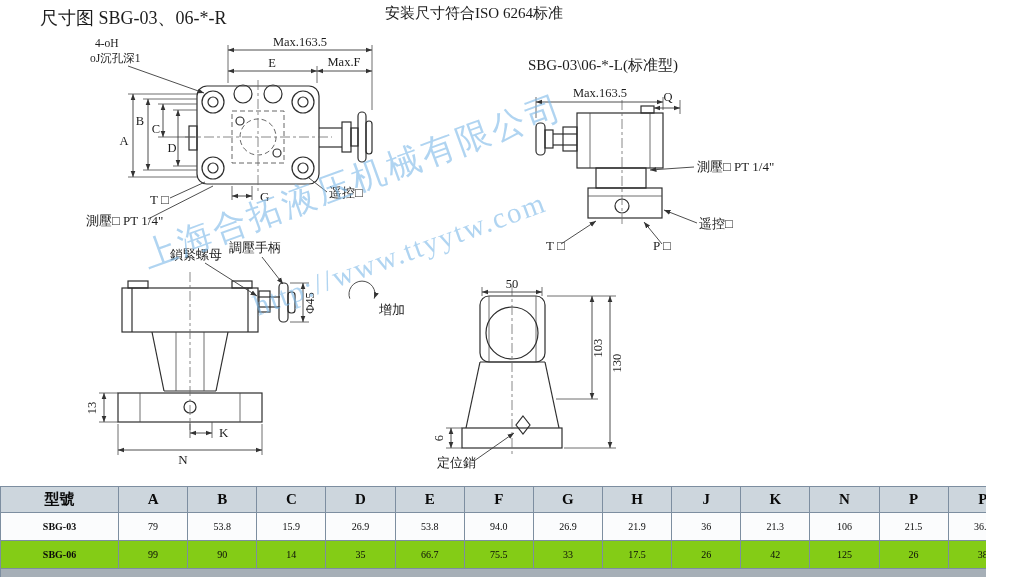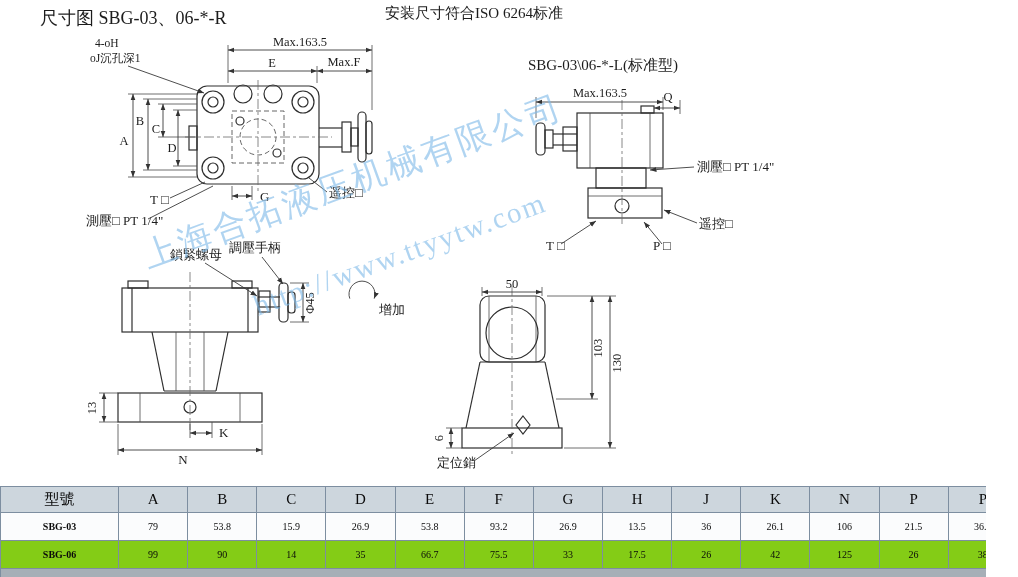--- a/index.html
+++ b/index.html
@@ -23,7 +23,7 @@
   .dims-table { position:absolute; left:0; top:486px; width:1018px; border-collapse:collapse;
                 table-layout:fixed; background:#eef1f3; border:1px solid #5f7184; }
   .dims-table th, .dims-table td { border:1px solid #7d8ea0; text-align:center; color:#0a0a0a; padding:0; }
-  .dims-table th { background:#cdd6dd; font-size:15px; font-weight:normal; height:25px; }
+  .dims-table th { background:#cdd6dd; font-size:15px; font-weight:bold; height:25px; }
   .dims-table td { font-size:10px; height:27px; background:#fbfcfd; }
   .dims-table td.model { font-weight:bold; }
   .dims-table tr.row-b td { background:#84cc16; }

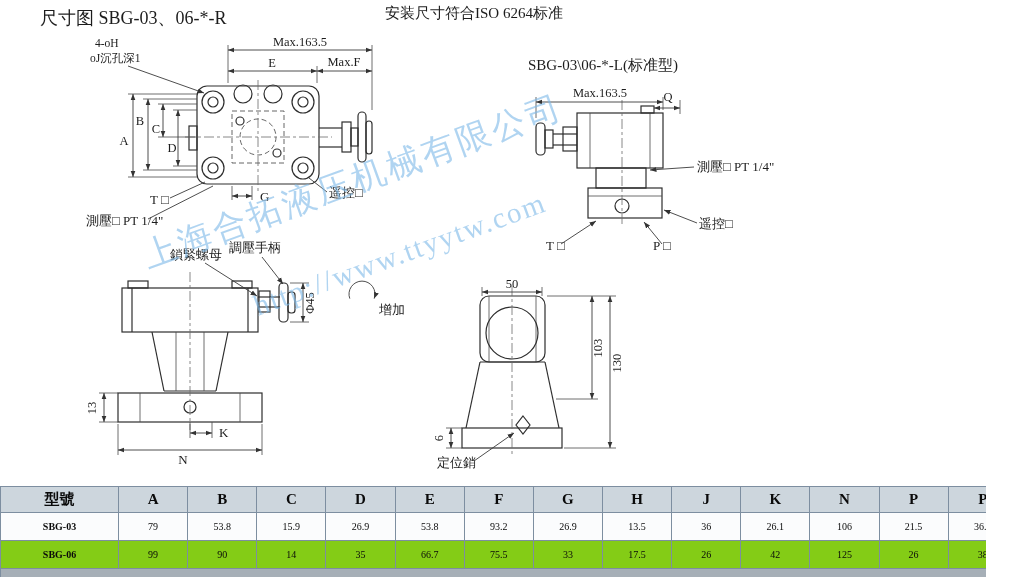--- a/index.html
+++ b/index.html
@@ -273,7 +273,7 @@
         <td>15.9</td>
         <td>26.9</td>
         <td>53.8</td>
-        <td>93.2</td>
+        <td>94.0</td>
         <td>26.9</td>
         <td>13.5</td>
         <td>36</td>

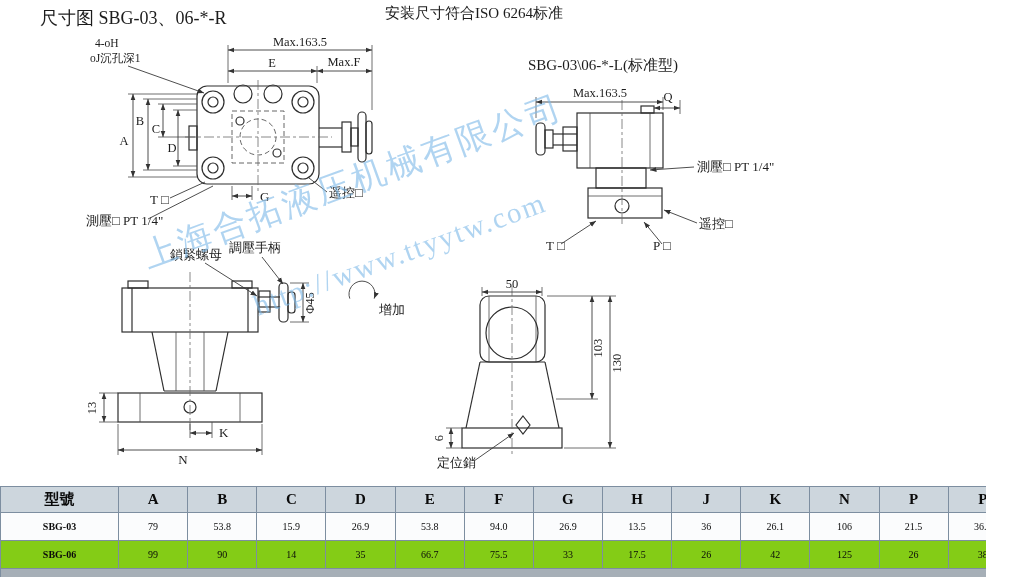--- a/index.html
+++ b/index.html
@@ -275,7 +275,7 @@
         <td>53.8</td>
         <td>94.0</td>
         <td>26.9</td>
-        <td>13.5</td>
+        <td>21.9</td>
         <td>36</td>
         <td>26.1</td>
         <td>106</td>

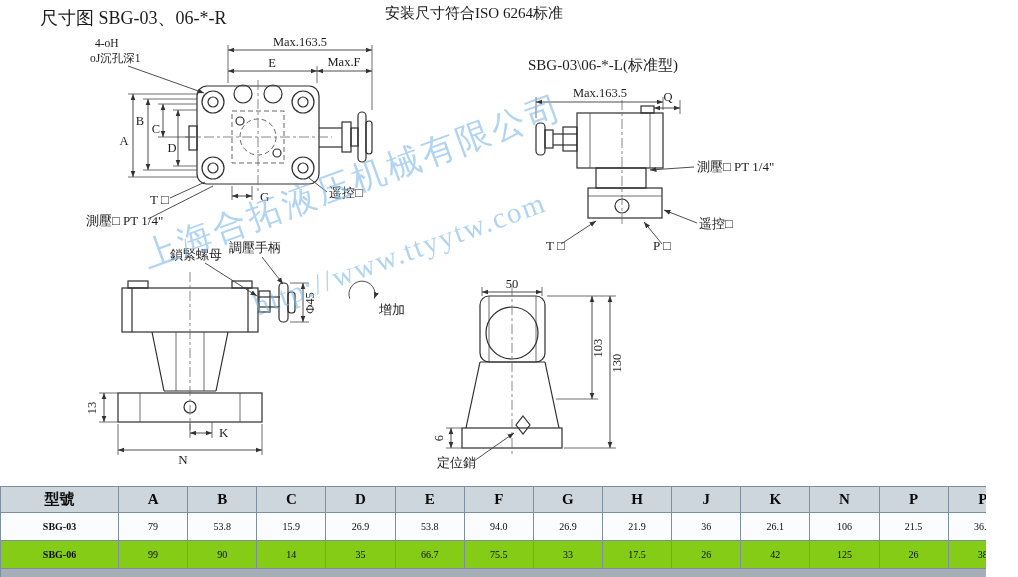--- a/index.html
+++ b/index.html
@@ -277,7 +277,7 @@
         <td>26.9</td>
         <td>21.9</td>
         <td>36</td>
-        <td>26.1</td>
+        <td>21.3</td>
         <td>106</td>
         <td>21.5</td>
         <td>36.1</td>

